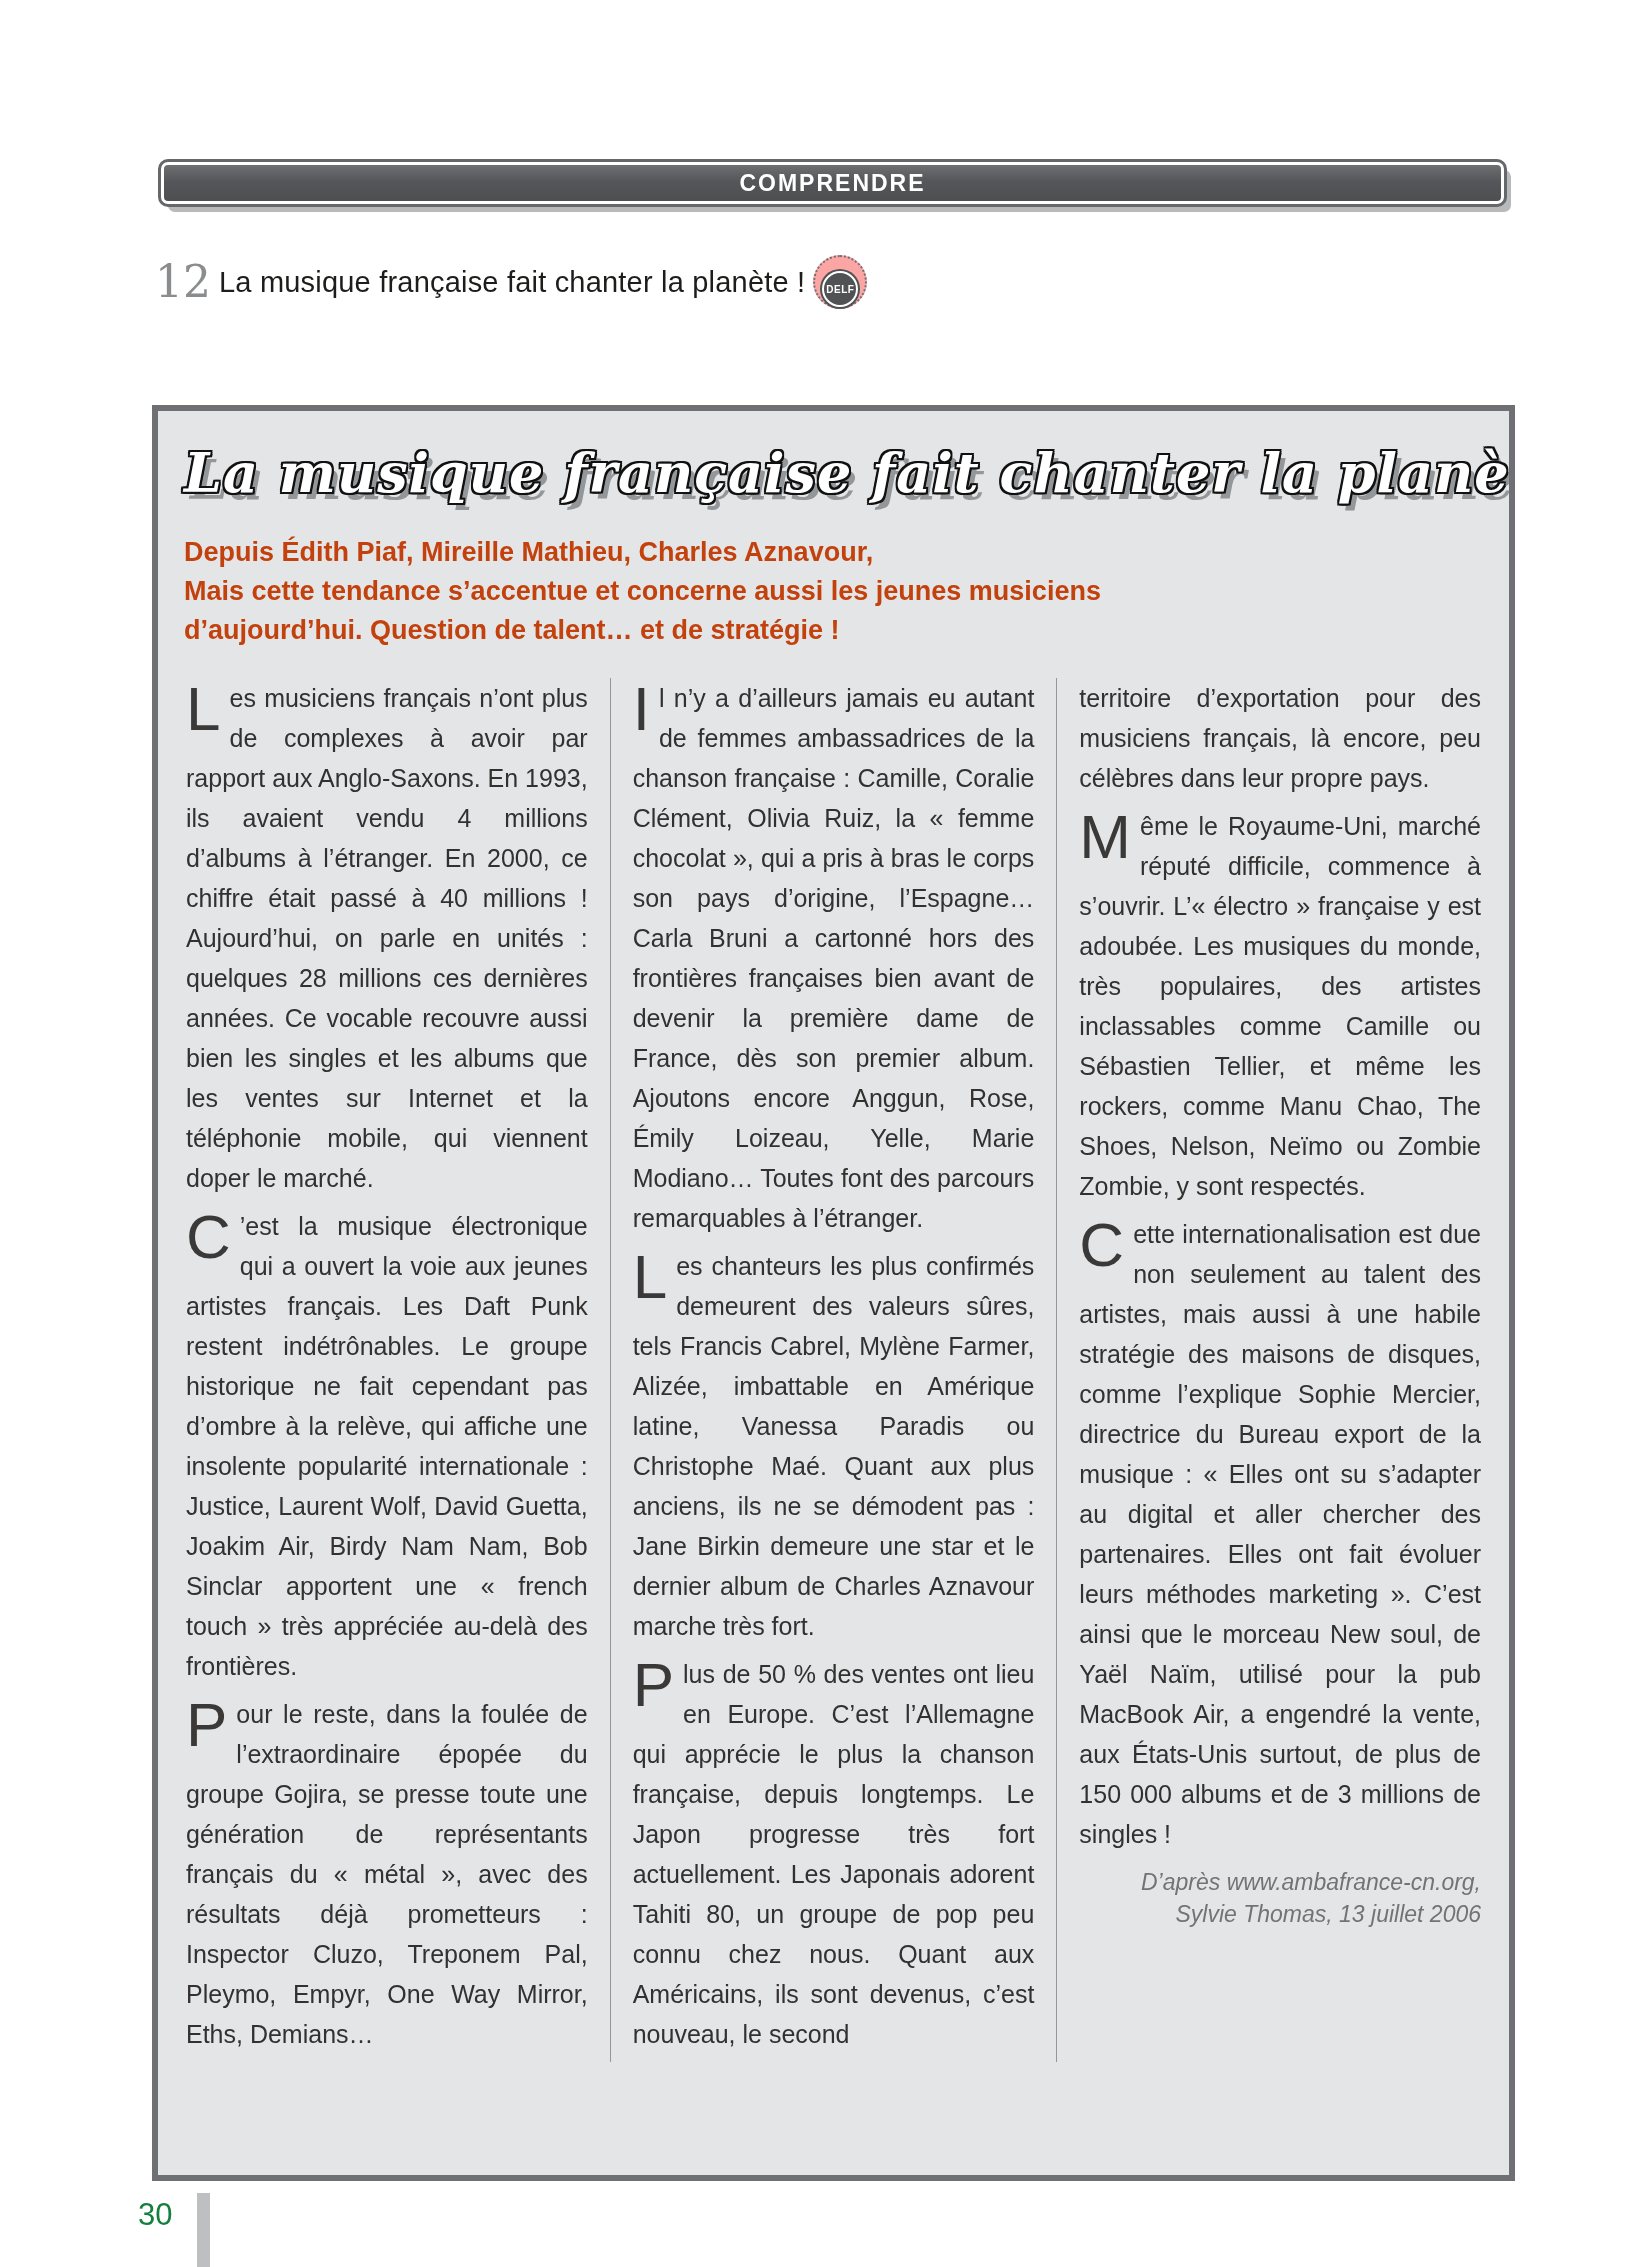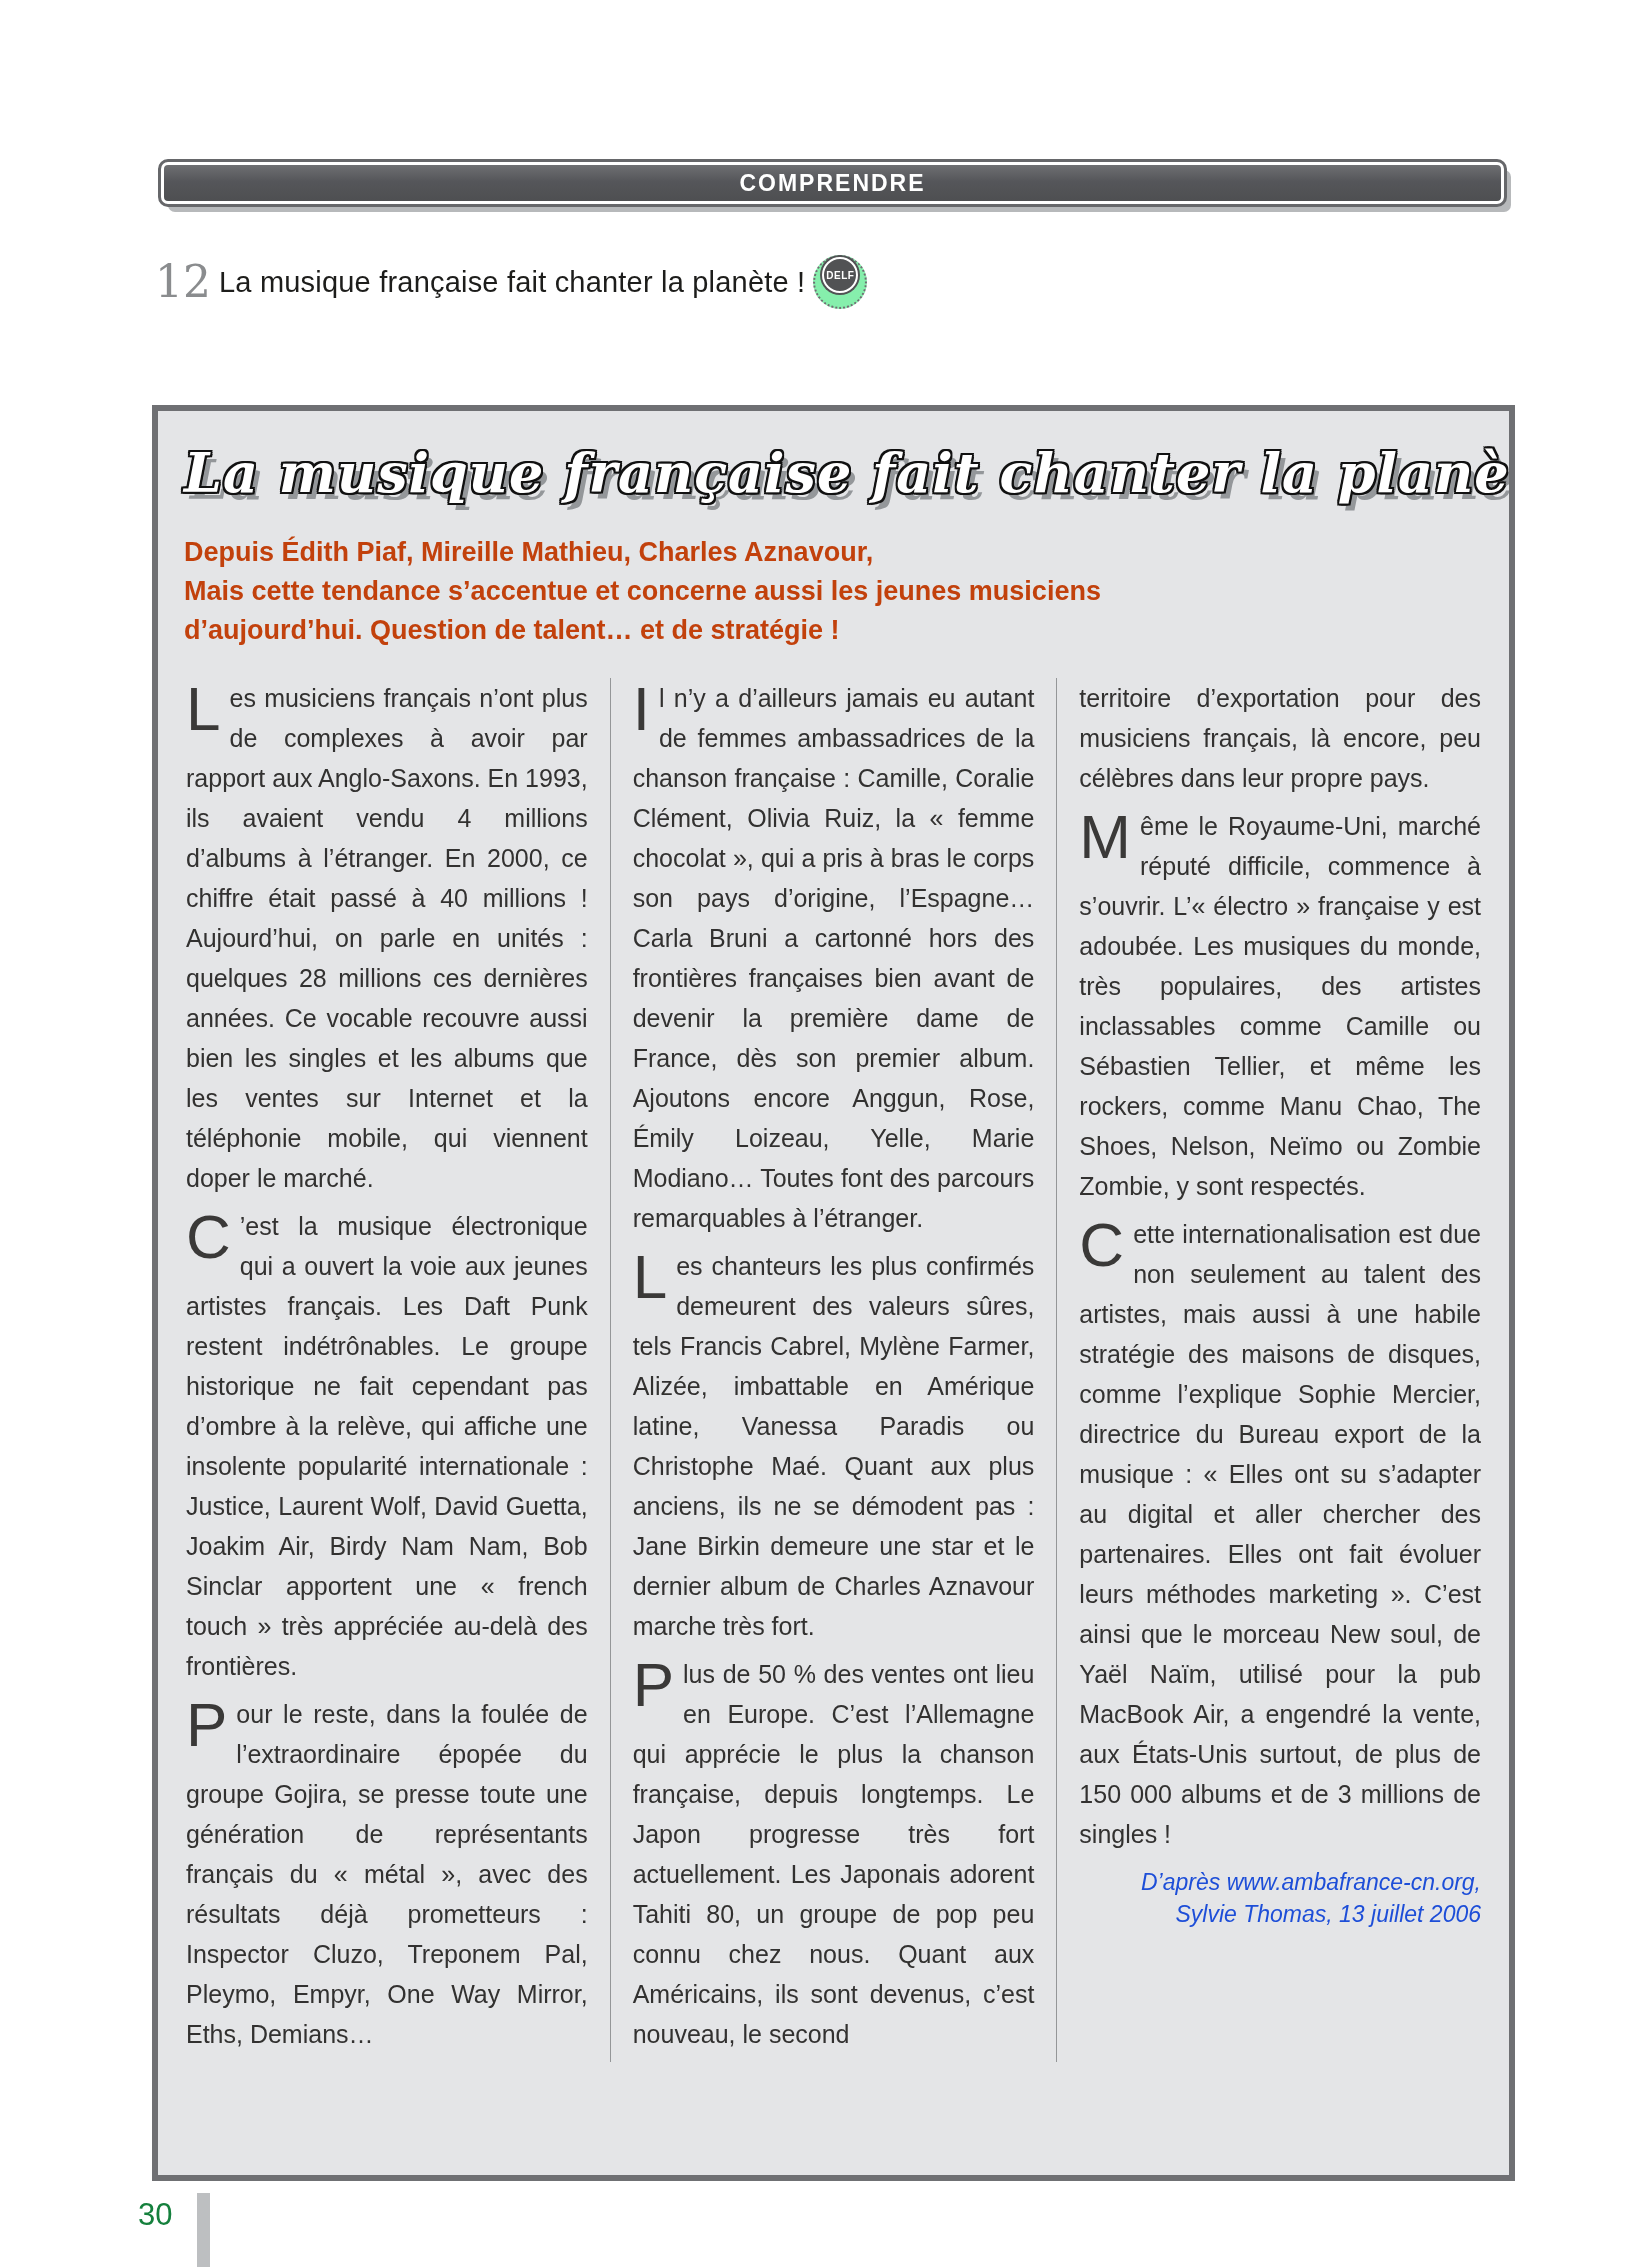--- a/index.html
+++ b/index.html
@@ -41,8 +41,8 @@
   }
   .badge {
     width: 54px; height: 54px; border-radius: 50%;
-    background: #86efac; border: 2px dotted #6d6e71;
-    display: flex; align-items: flex-start; justify-content: center;
+    background: #fca5a5; border: 2px dotted #6d6e71;
+    display: flex; align-items: flex-end; justify-content: center;
     flex: 0 0 auto;
   }
   .badge-inner {

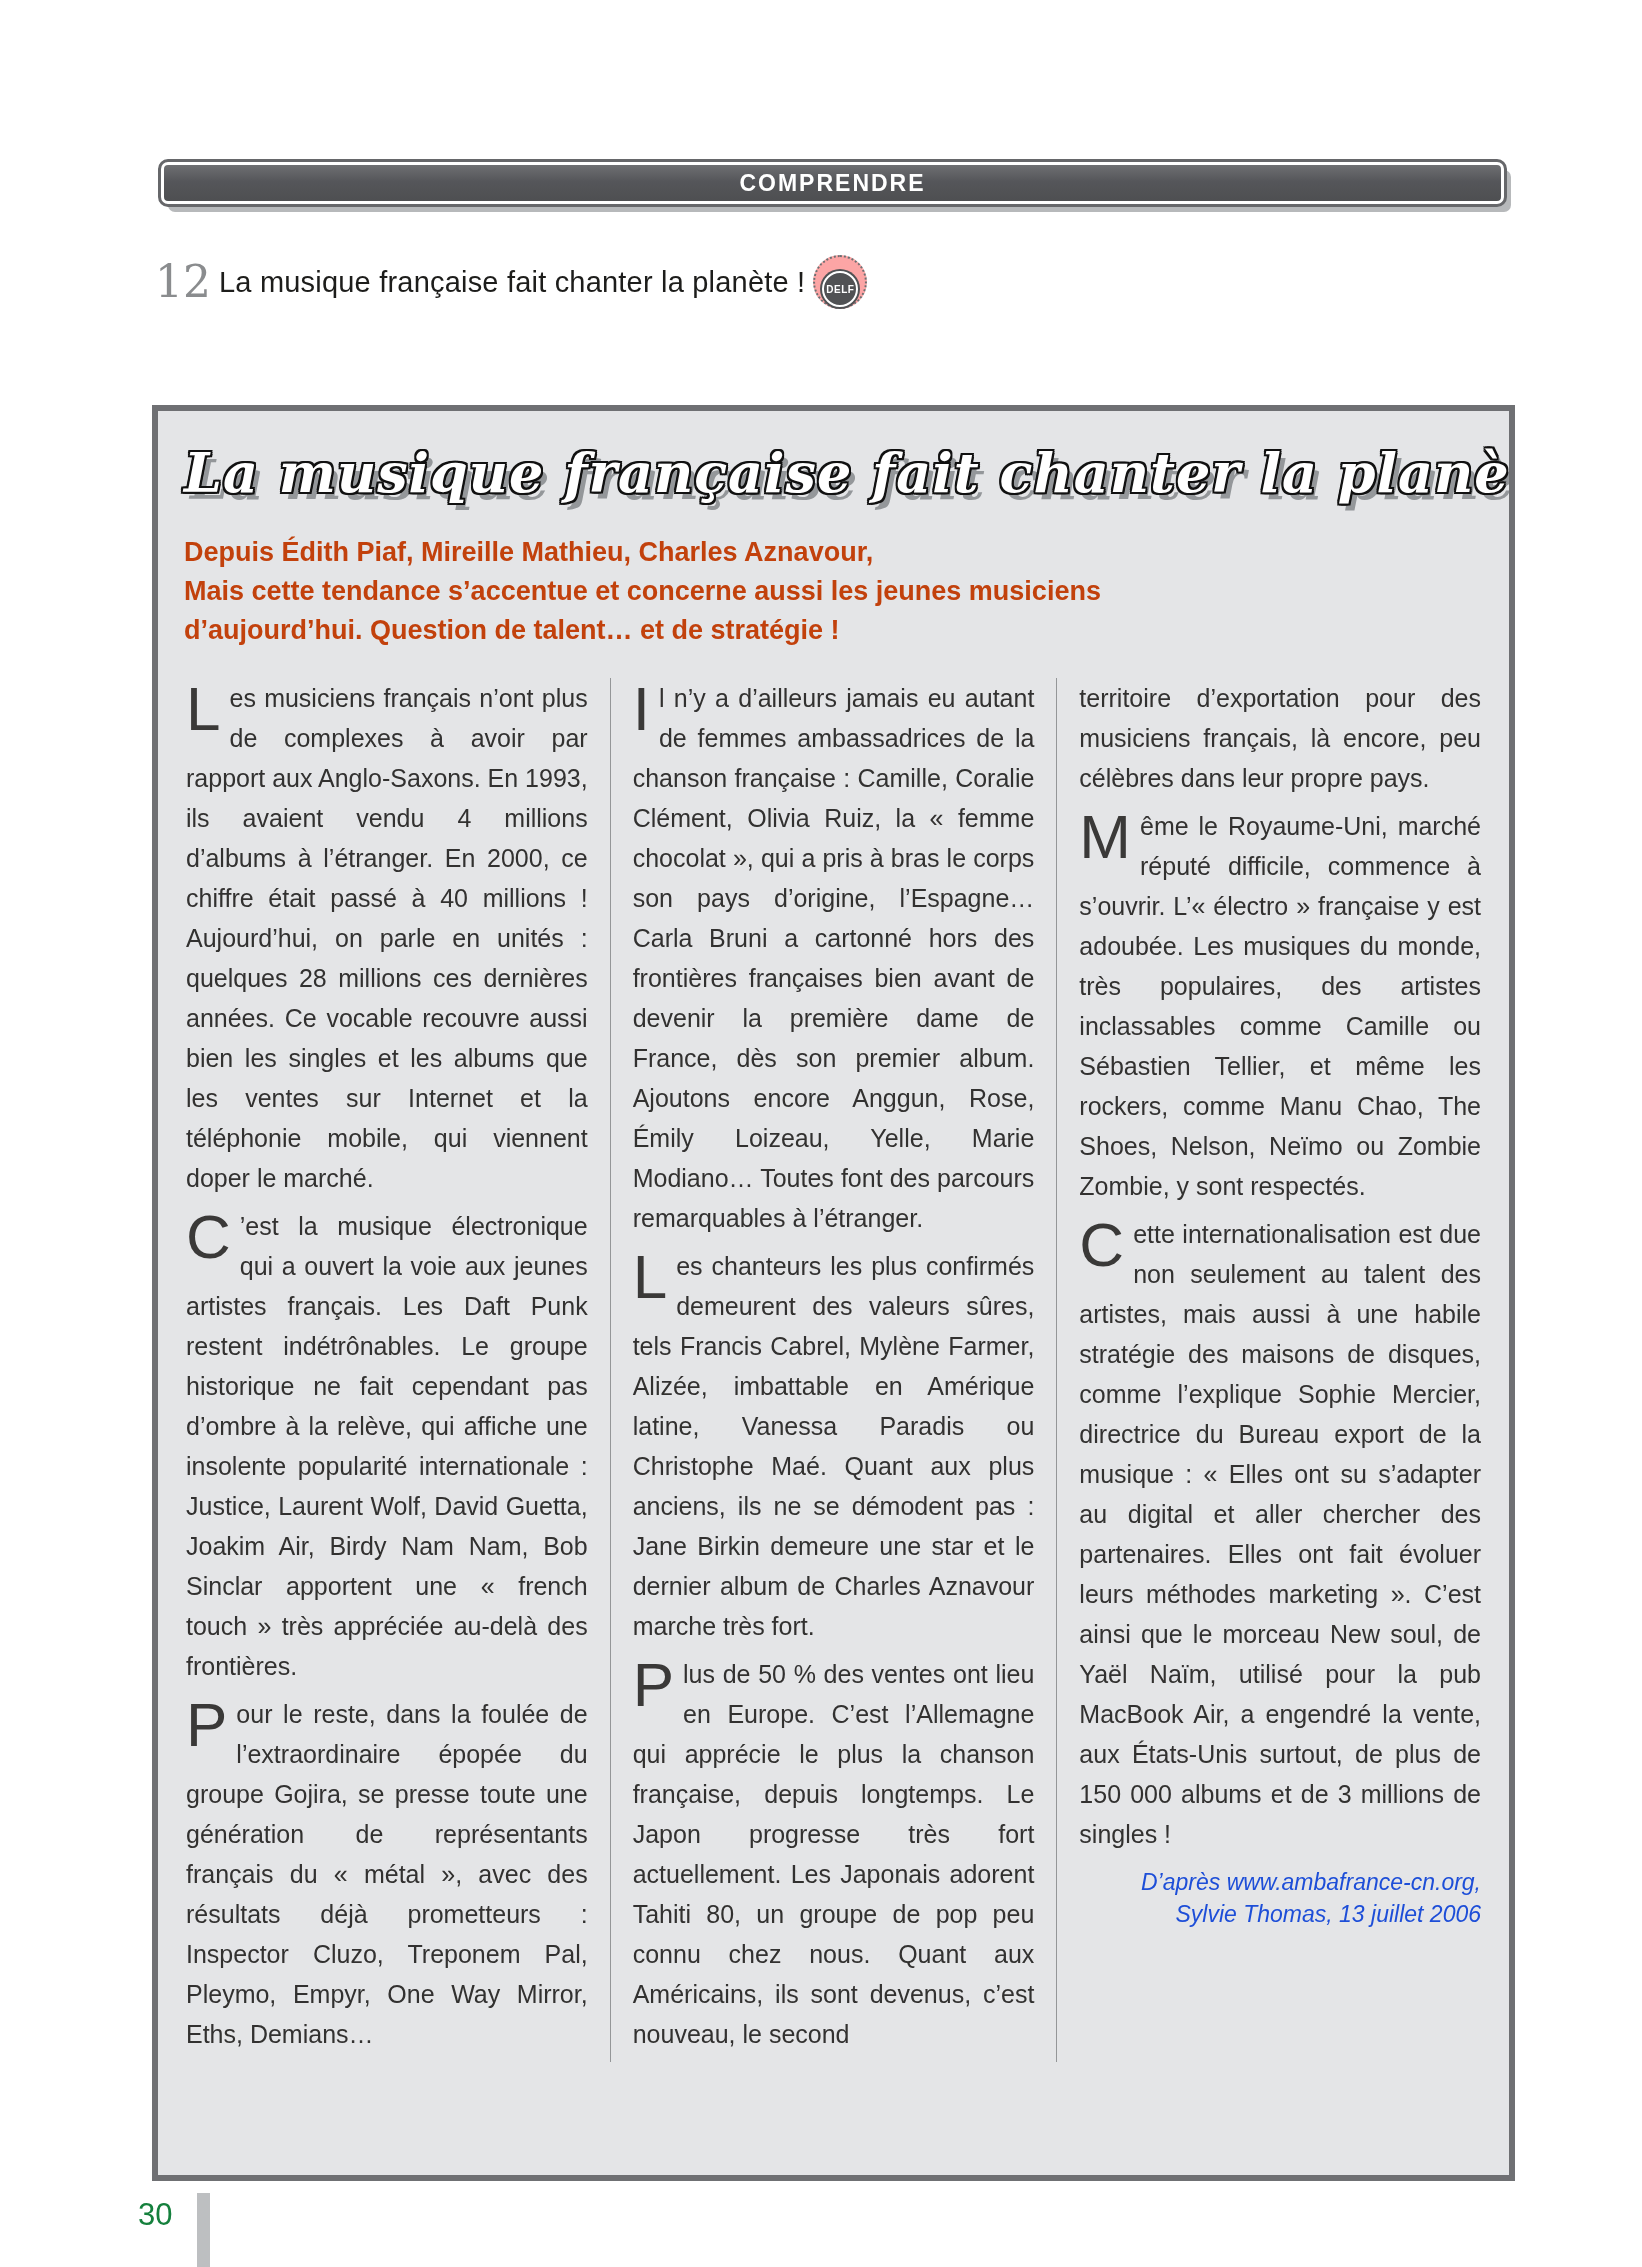--- a/index.html
+++ b/index.html
@@ -110,7 +110,7 @@
     text-align: right;
     font-style: italic;
     font-size: 23px; line-height: 32px;
-    color: #1d4ed8;
+    color: #737373;
   }
 
   

